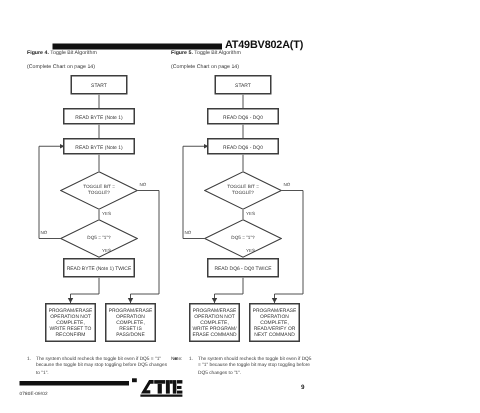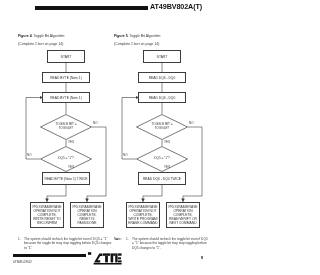--- a/index.html
+++ b/index.html
@@ -20,7 +20,7 @@
   
   .page-header {
     position: absolute;
-    left: 0; top: 2px;
+    left: 0; top: 25px;
     width: 213px;
     height: 12px;
   }

